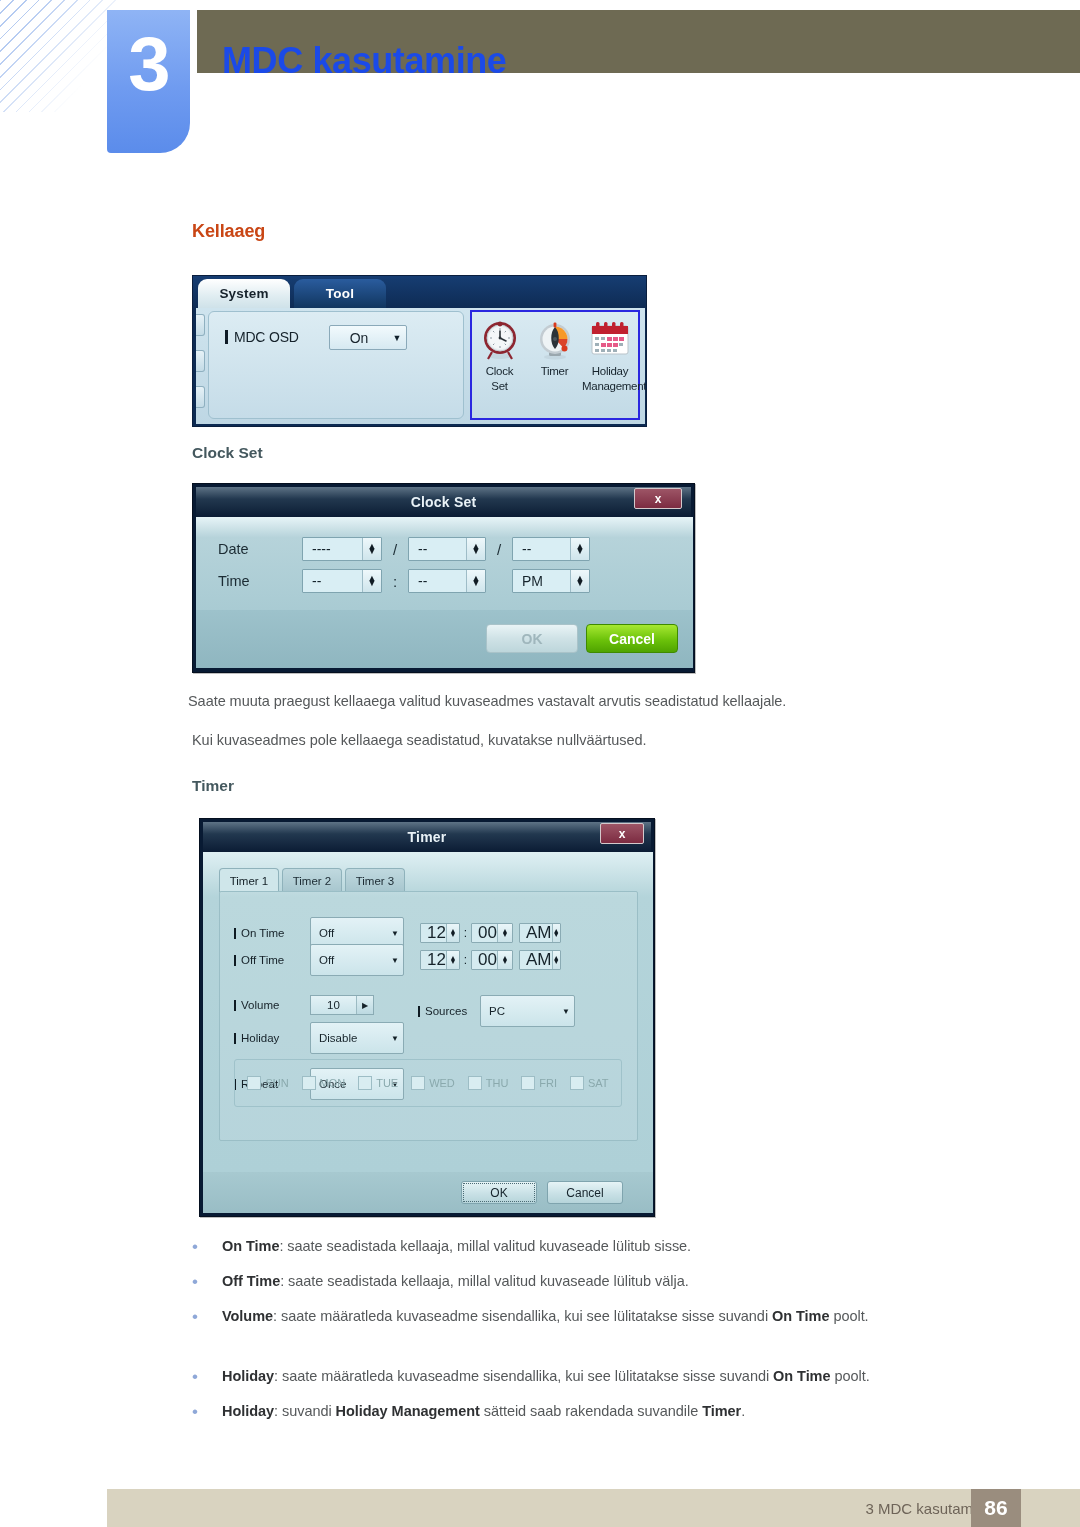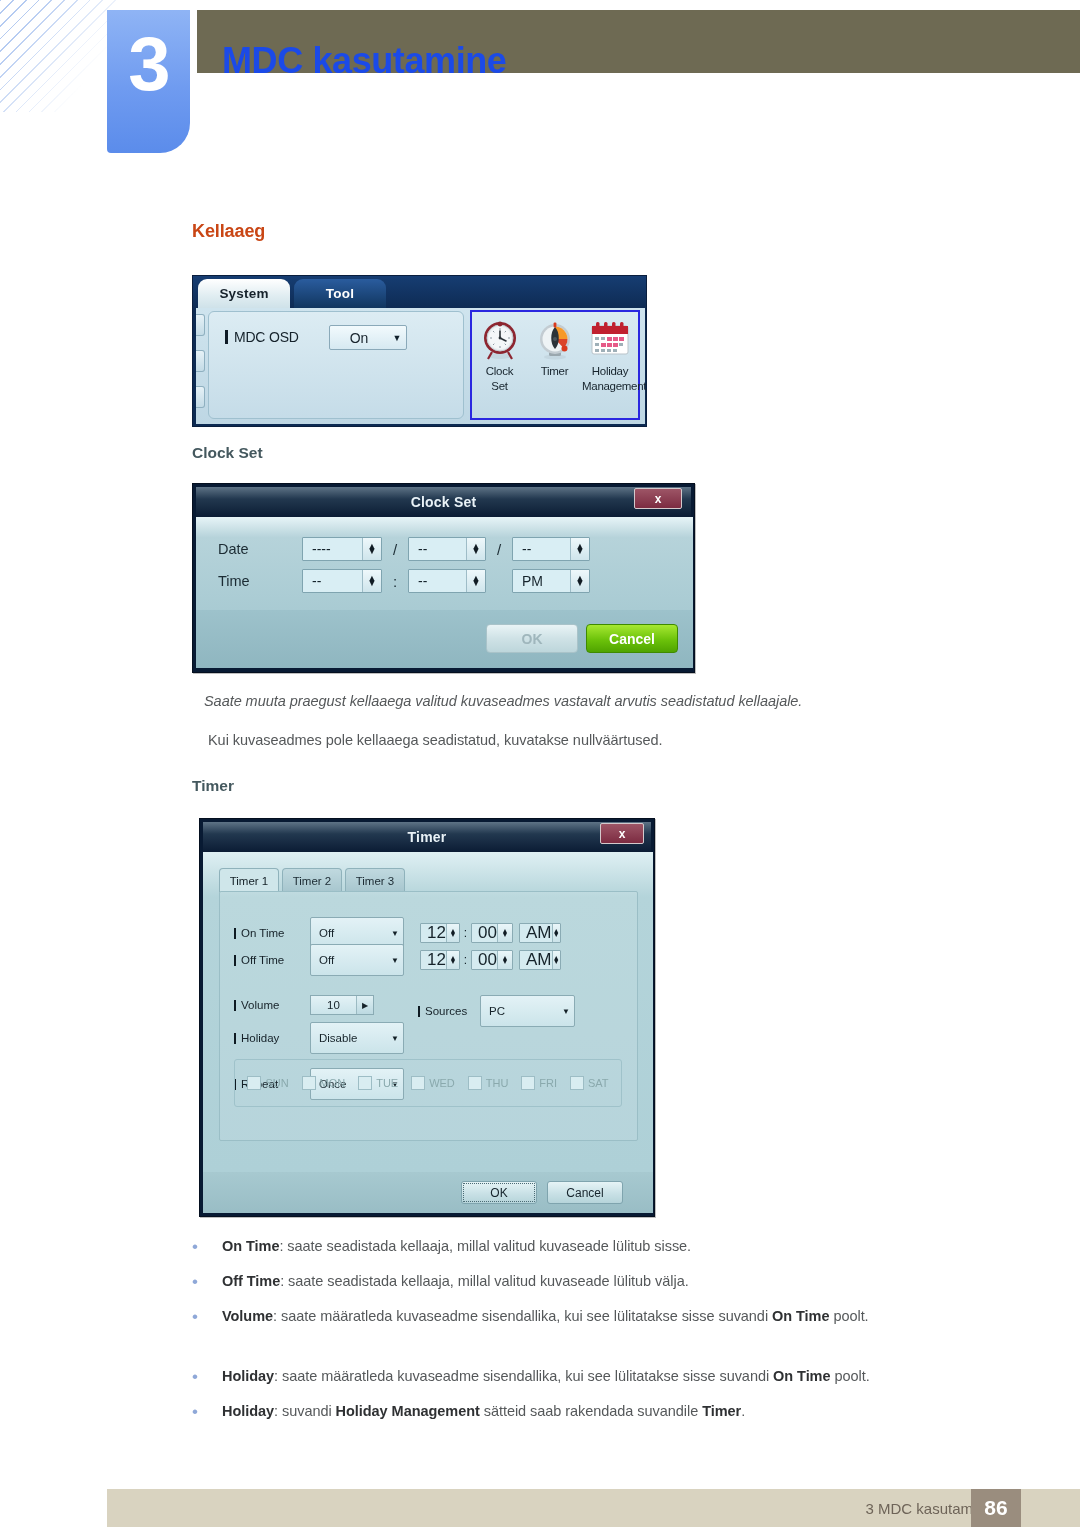--- a/index.html
+++ b/index.html
@@ -504,7 +504,7 @@
     </div>
   </div>
 
-  <div class="para" style="left:204px; top:691px; width:780px;font-style:italic;">Saate muuta praegust kellaaega valitud kuvaseadmes vastavalt arvutis seadistatud kellaajale.</div>
+  <div class="para" style="left:188px; top:691px; width:780px;">Saate muuta praegust kellaaega valitud kuvaseadmes vastavalt arvutis seadistatud kellaajale.</div>
   <div class="para" style="left:208px; top:730px; width:780px;">Kui kuvaseadmes pole kellaaega seadistatud, kuvatakse nullväärtused.</div>
 
   <div class="h-sub" style="left:192px; top:777px;">Timer</div>

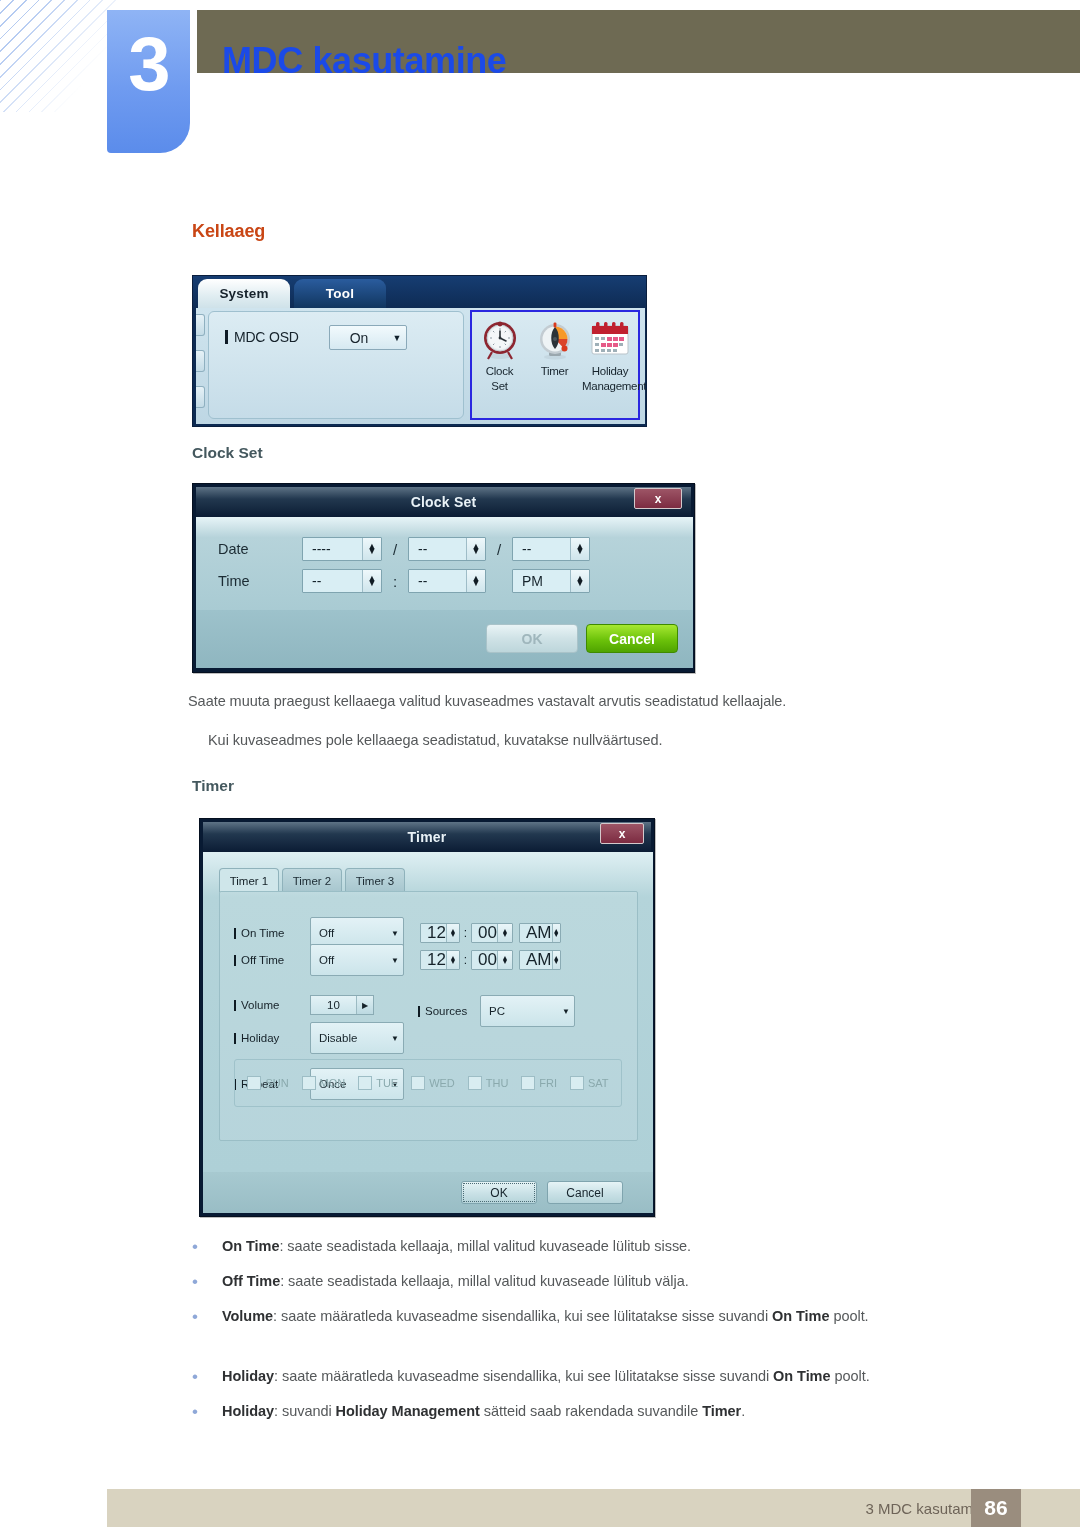--- a/index.html
+++ b/index.html
@@ -505,7 +505,7 @@
   </div>
 
   <div class="para" style="left:188px; top:691px; width:780px;">Saate muuta praegust kellaaega valitud kuvaseadmes vastavalt arvutis seadistatud kellaajale.</div>
-  <div class="para" style="left:208px; top:730px; width:780px;">Kui kuvaseadmes pole kellaaega seadistatud, kuvatakse nullväärtused.</div>
+  <div class="para" style="left:192px; top:730px; width:780px;">Kui kuvaseadmes pole kellaaega seadistatud, kuvatakse nullväärtused.</div>
 
   <div class="h-sub" style="left:192px; top:777px;">Timer</div>
 

